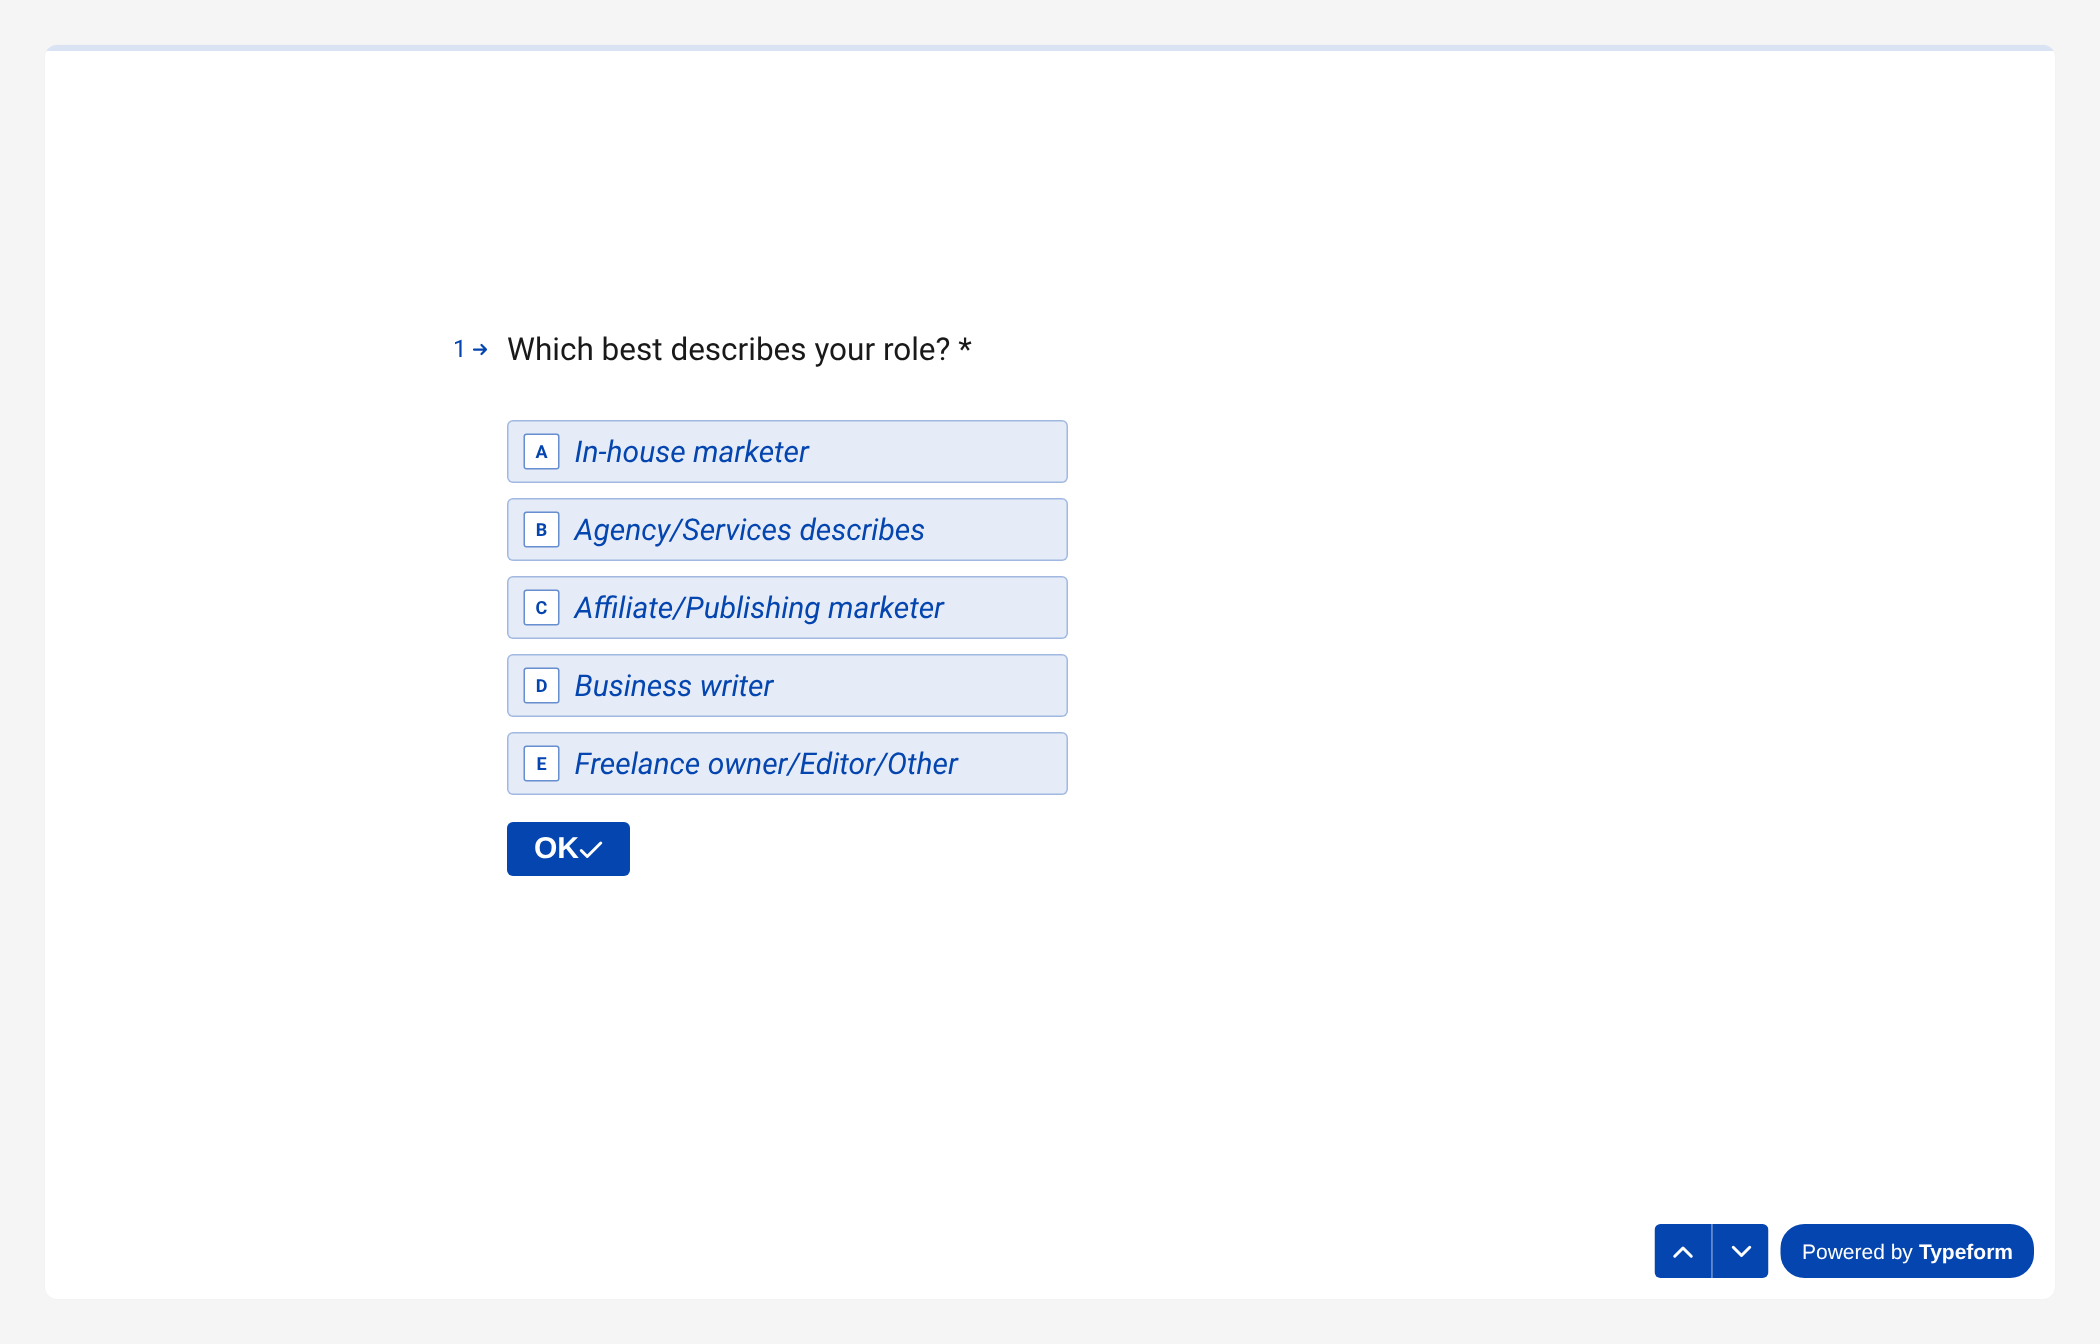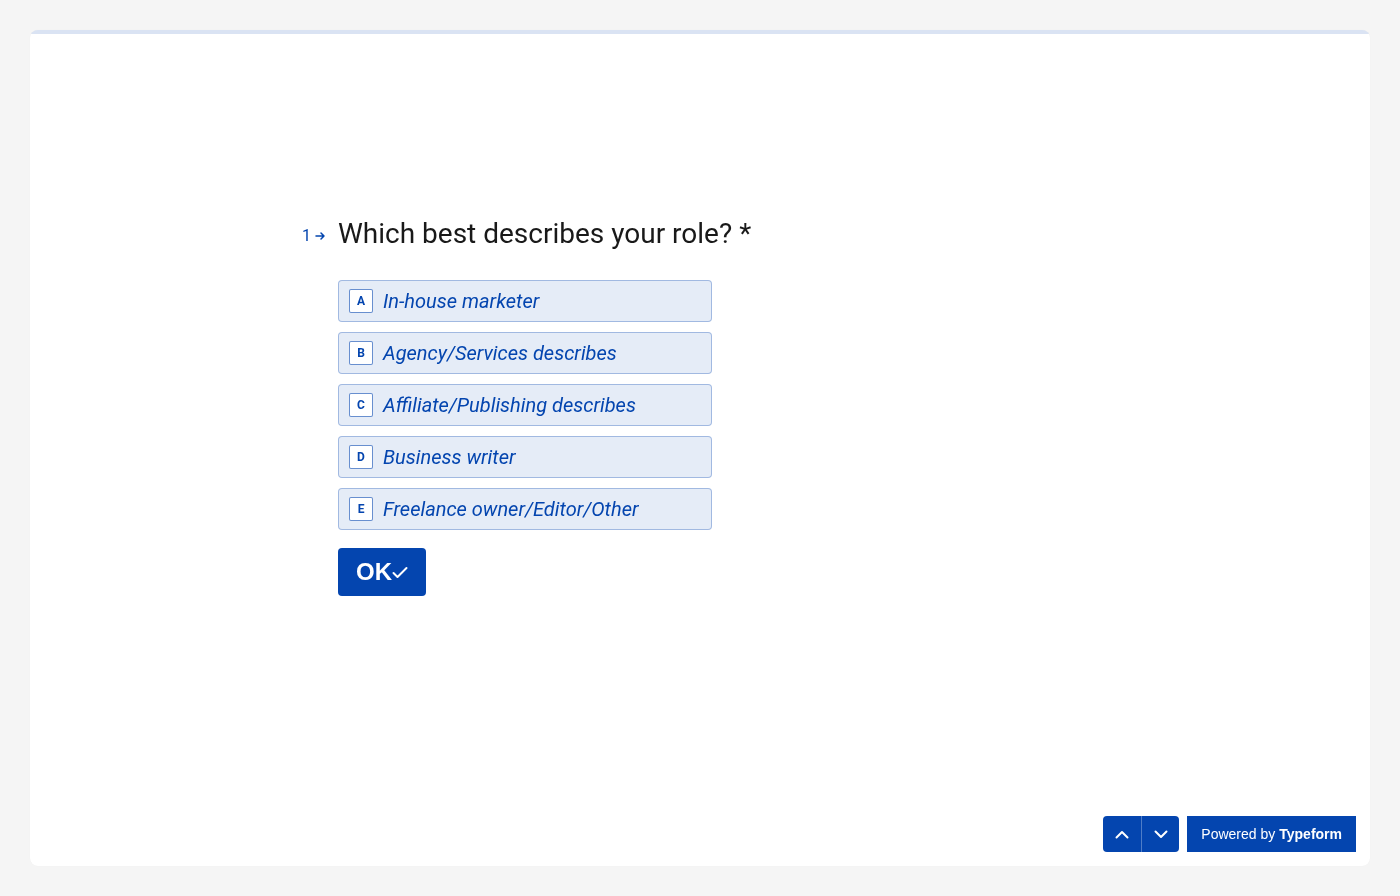--- a/index.html
+++ b/index.html
@@ -66,7 +66,7 @@
   }
   .qnum-wrap svg { display: block; }
   .qtitle {
-    font-size: 28px;
+    font-size: 21px;
     color: var(--text);
     line-height: 32px;
   }

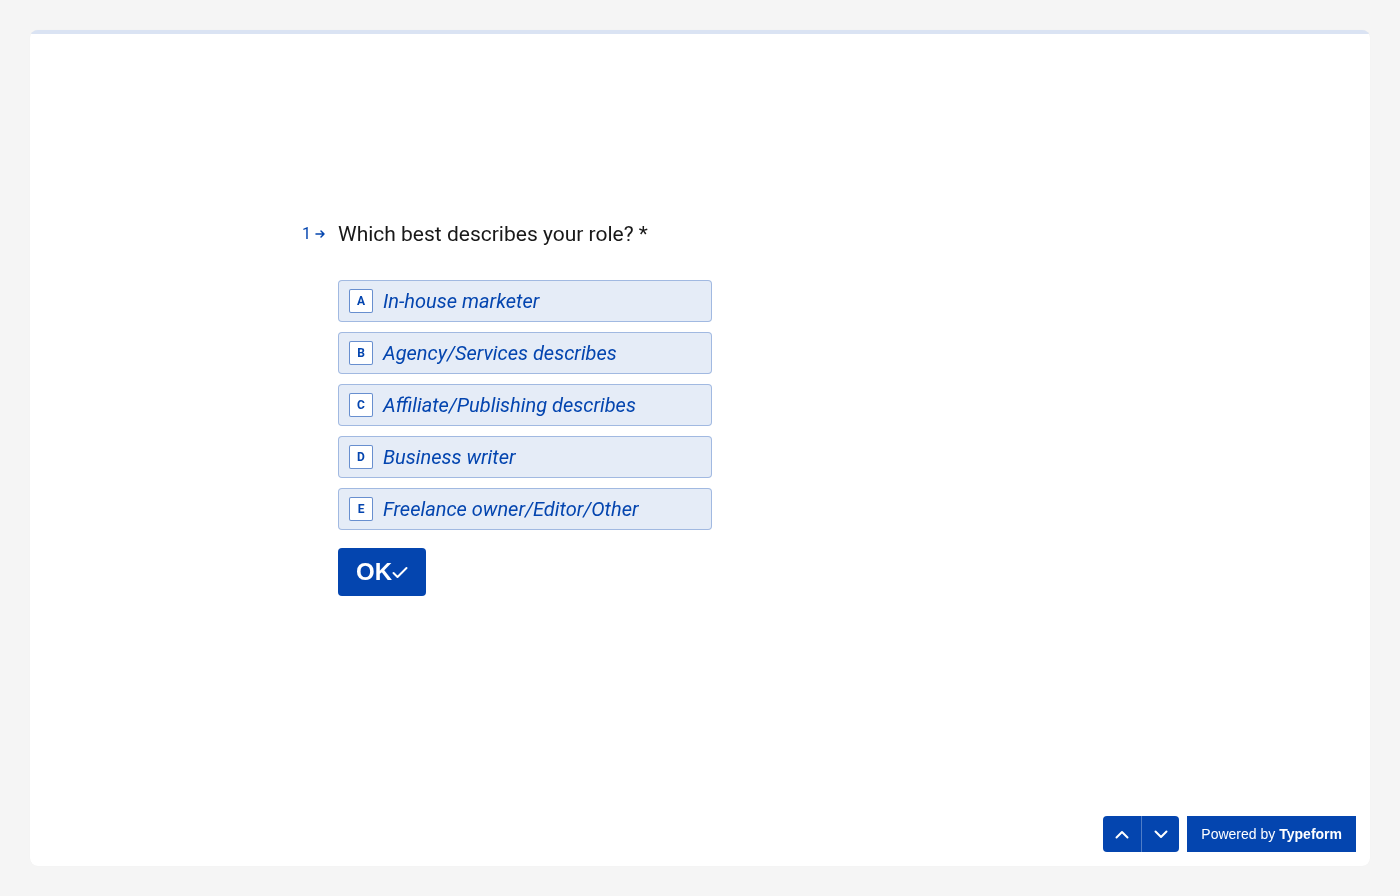--- a/index.html
+++ b/index.html
@@ -195,7 +195,7 @@
         </div>
         <div class="option">
           <span class="keycap">C</span>
-          <span class="option-label">Affiliate/Publishing describes</span>
+          <span class="option-label">Affiliate/Publishing marketer</span>
         </div>
         <div class="option">
           <span class="keycap">D</span>

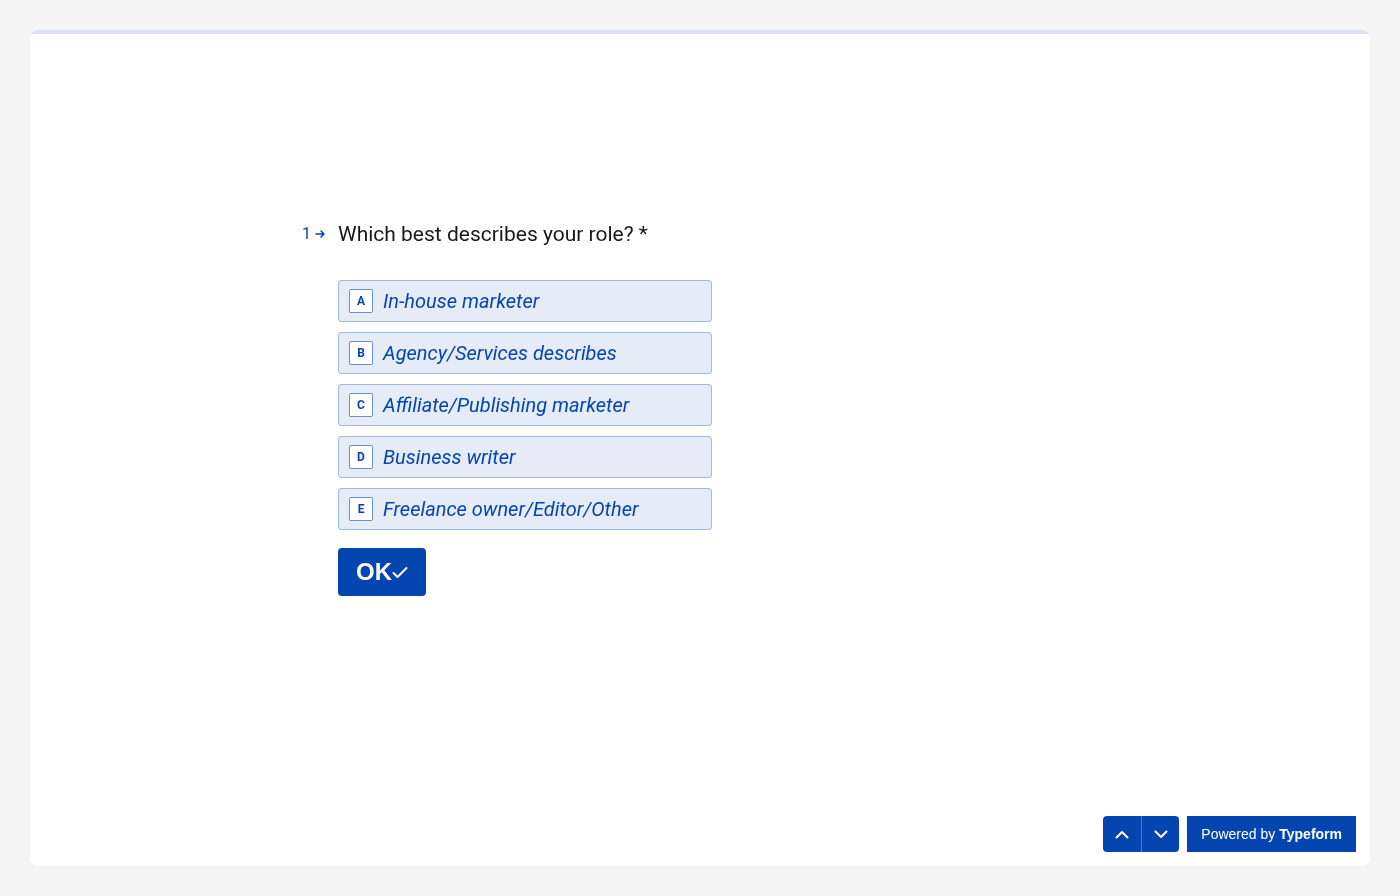--- a/index.html
+++ b/index.html
@@ -118,9 +118,9 @@
     color: #fff;
     border: none;
     border-radius: 4px;
-    height: 48px;
+    height: 36px;
     padding: 0 18px;
-    font-size: 24px;
+    font-size: 20px;
     font-weight: 700;
     cursor: pointer;
   }

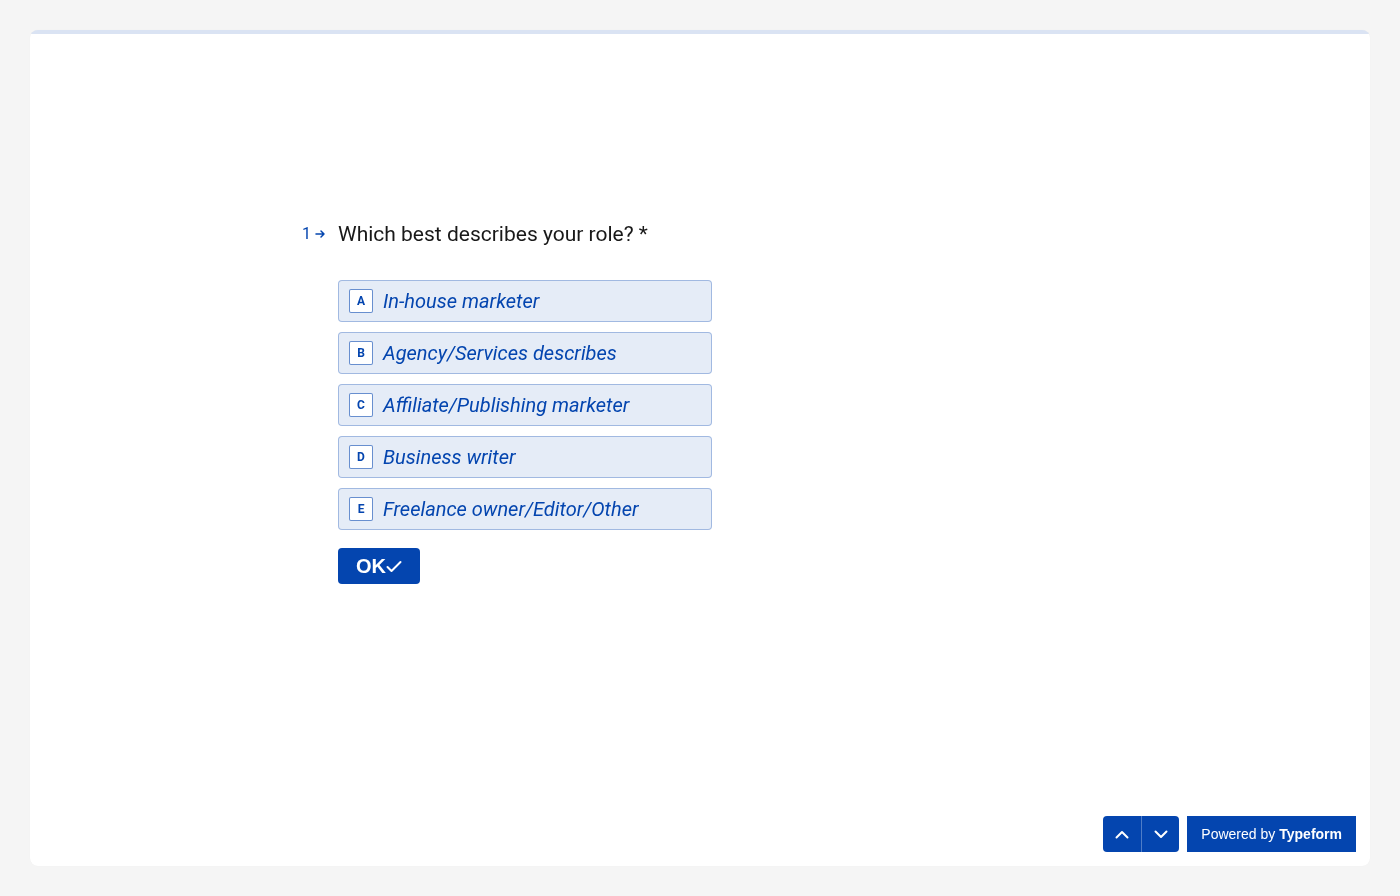--- a/index.html
+++ b/index.html
@@ -154,7 +154,7 @@
     background: var(--accent);
     color: #fff;
     border: none;
-    border-radius: 0;
+    border-radius: 16px;
     height: 36px;
     padding: 0 14px;
     font-size: 14px;

